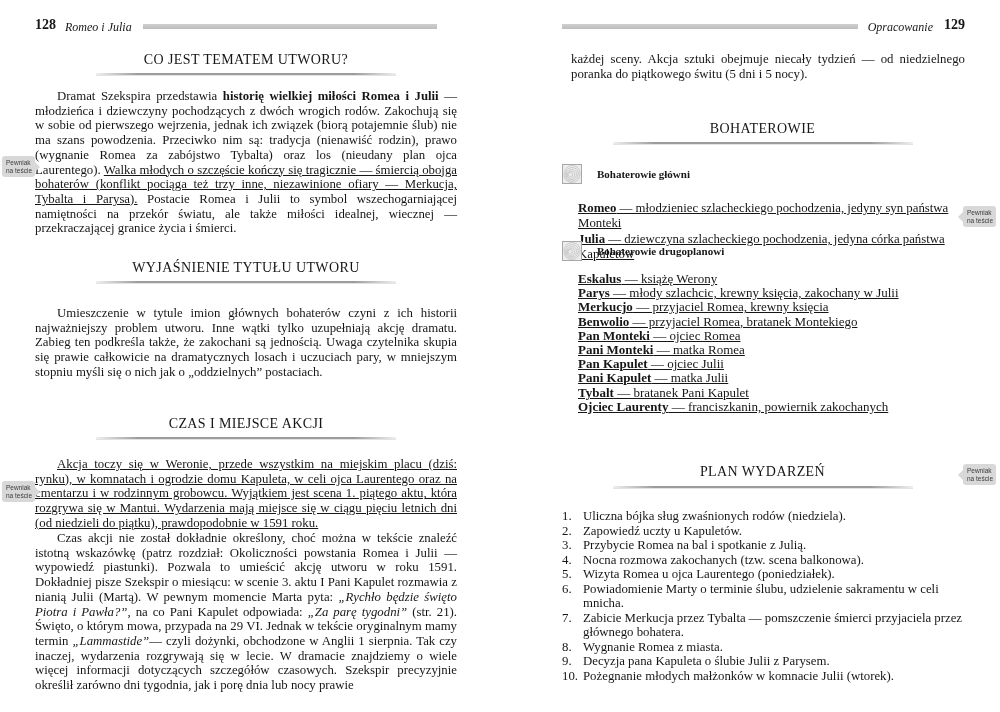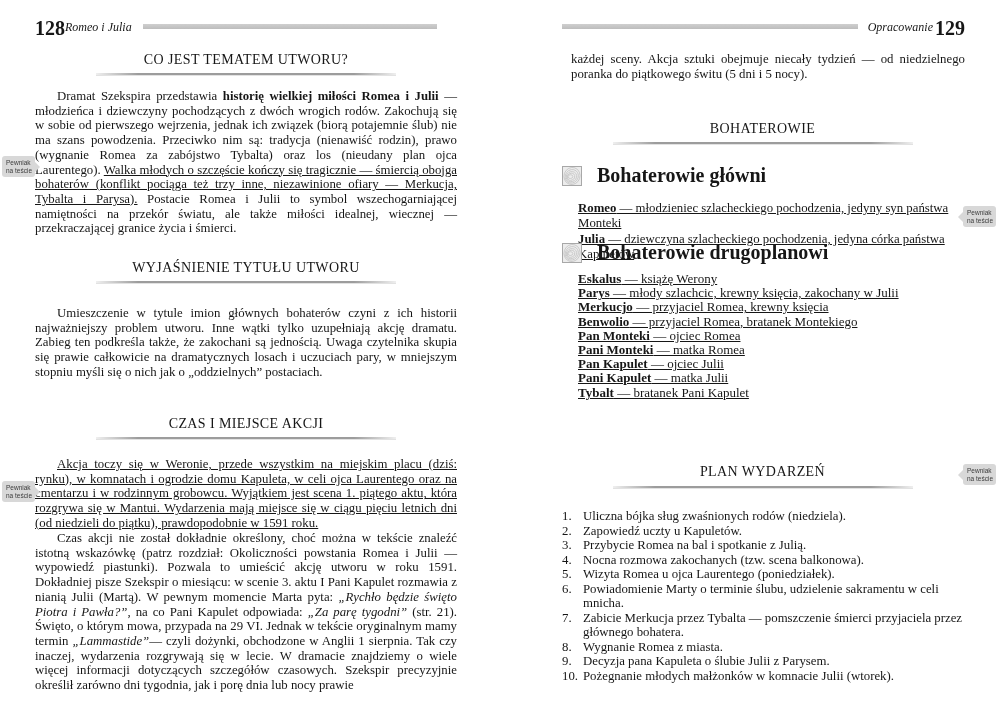--- a/index.html
+++ b/index.html
@@ -19,7 +19,7 @@
 
   
   .running-header { position: absolute; top: 17px; left: 0; right: 0; height: 18px; }
-  .page-num { font-weight: bold; font-size: 20px; }
+  .page-num { font-weight: bold; font-size: 14px; }
   .running-title { font-style: italic; font-size: 12px; }
   .header-bar { position: absolute; height: 5px; background: linear-gradient(to bottom, #cfcfcf, #bdbdbd); top: 7px; }
   #left-page .header-bar { left: 108px; width: 294px; }

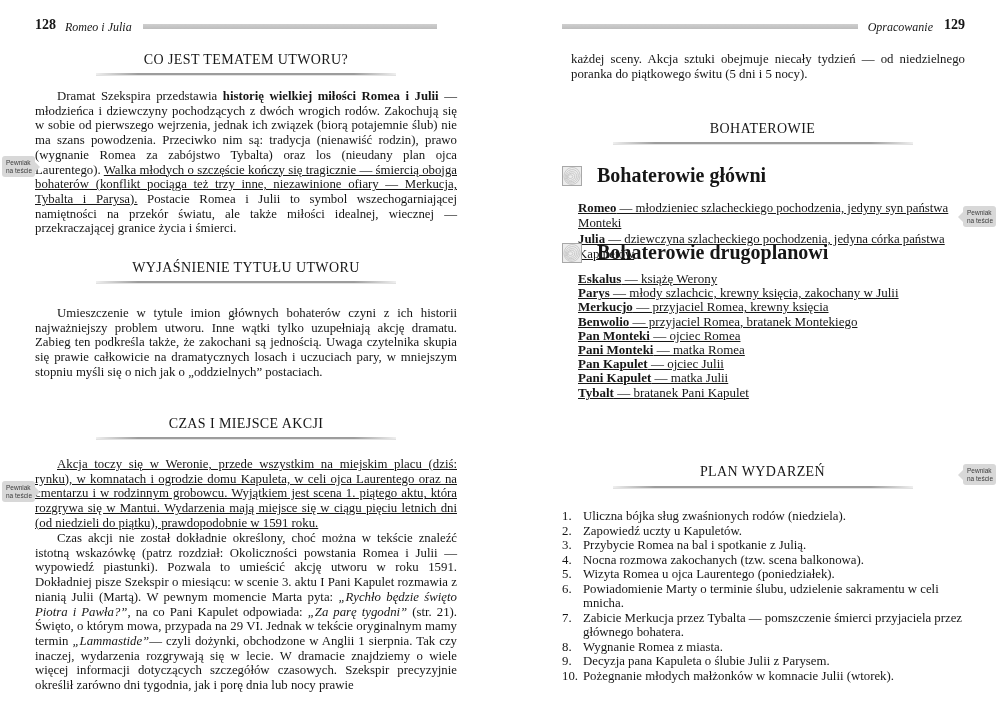--- a/index.html
+++ b/index.html
@@ -55,7 +55,7 @@
 
   
   .subheading-row { position: absolute; left: 2px; display: flex; align-items: center; gap: 15px; }
-  .subheading { font-weight: bold; font-size: 20px; }
+  .subheading { font-weight: bold; font-size: 11px; }
   .ornament { width: 20px; height: 20px; display: block; }
 
   

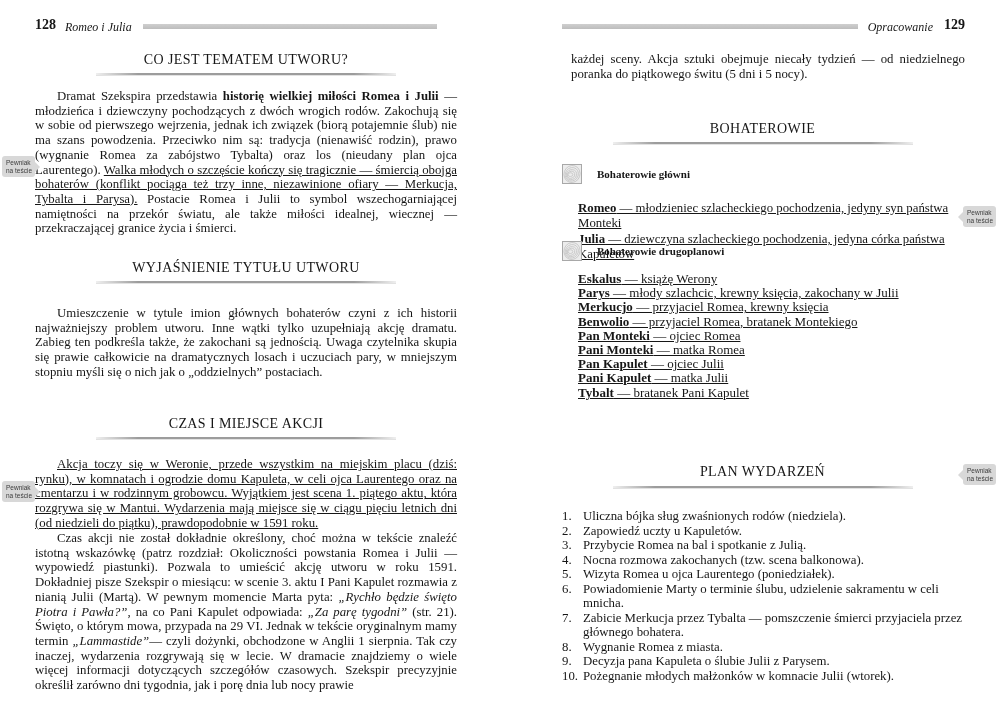--- a/index.html
+++ b/index.html
@@ -178,6 +178,7 @@
     <div><span class="b">Pan Kapulet</span><span> — ojciec Julii</span></div>
     <div><span class="b">Pani Kapulet</span><span> — matka Julii</span></div>
     <div><span class="b">Tybalt</span><span> — bratanek Pani Kapulet</span></div>
+    <div><span class="b">Ojciec Laurenty</span><span> — franciszkanin, powiernik zakochanych</span></div>
   </div>
 
   <div class="section-heading" style="top:464px;">PLAN WYDARZEŃ</div>

